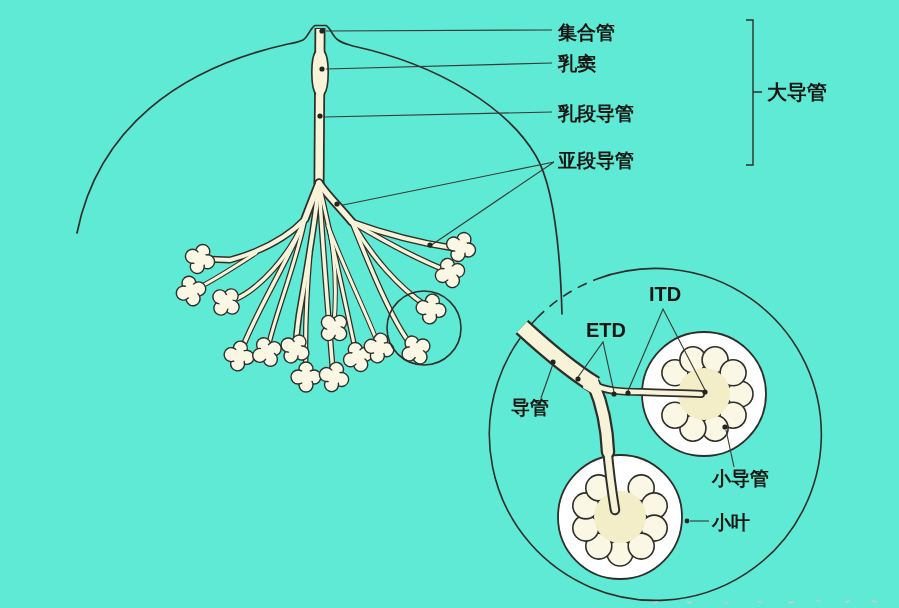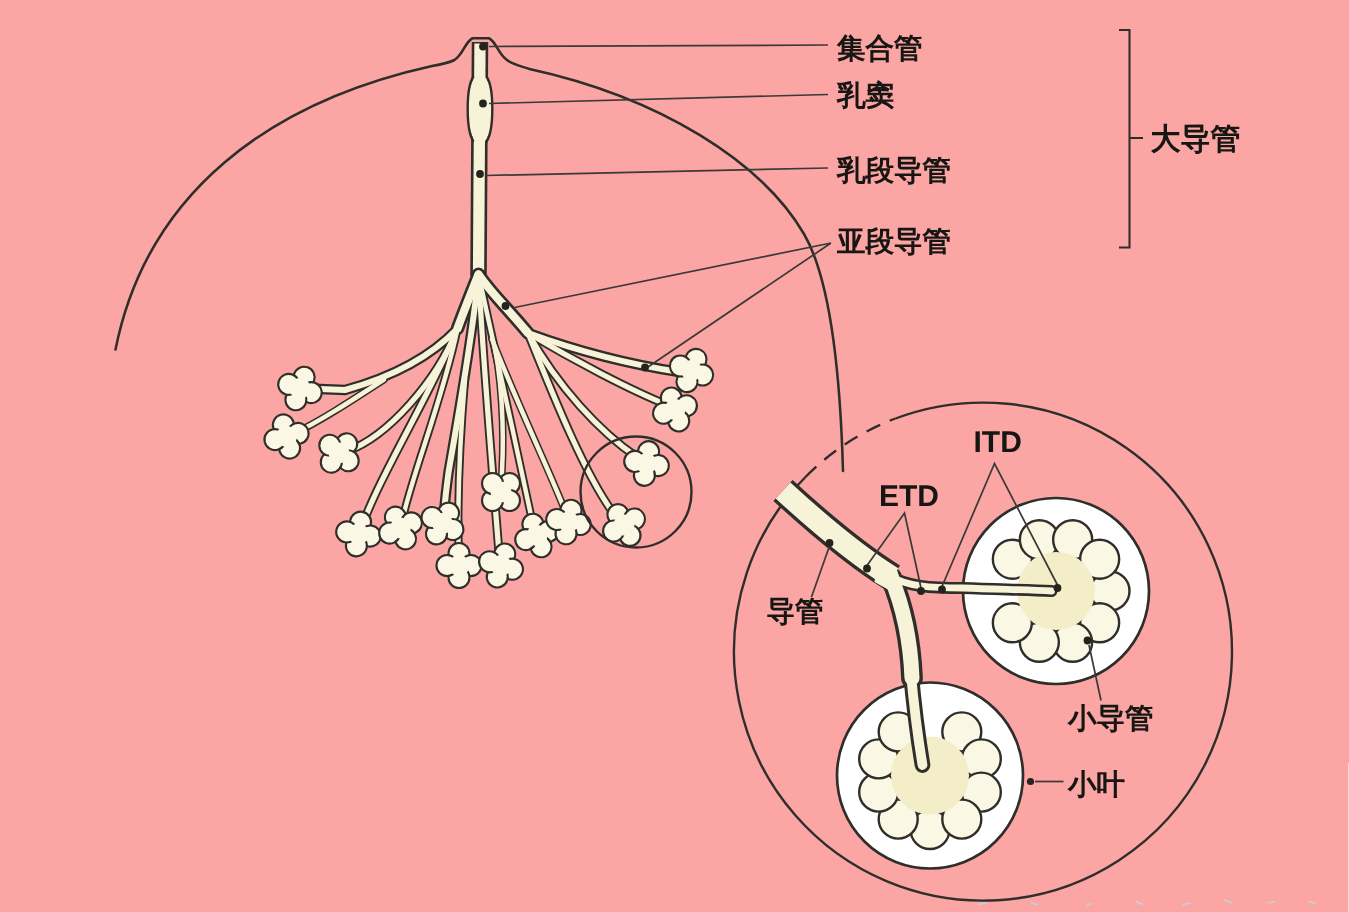--- a/index.html
+++ b/index.html
@@ -4,7 +4,7 @@
 <style>
   html,body{margin:0;padding:0;background:#ffffff;}
   .stage{
-    position:relative;width:899px;height:608px;background:#fca5a5;overflow:hidden;
+    position:relative;width:899px;height:608px;background:#5eead4;overflow:hidden;
     font-family:"DejaVu Sans",sans-serif;
   }
   svg{display:block;}

